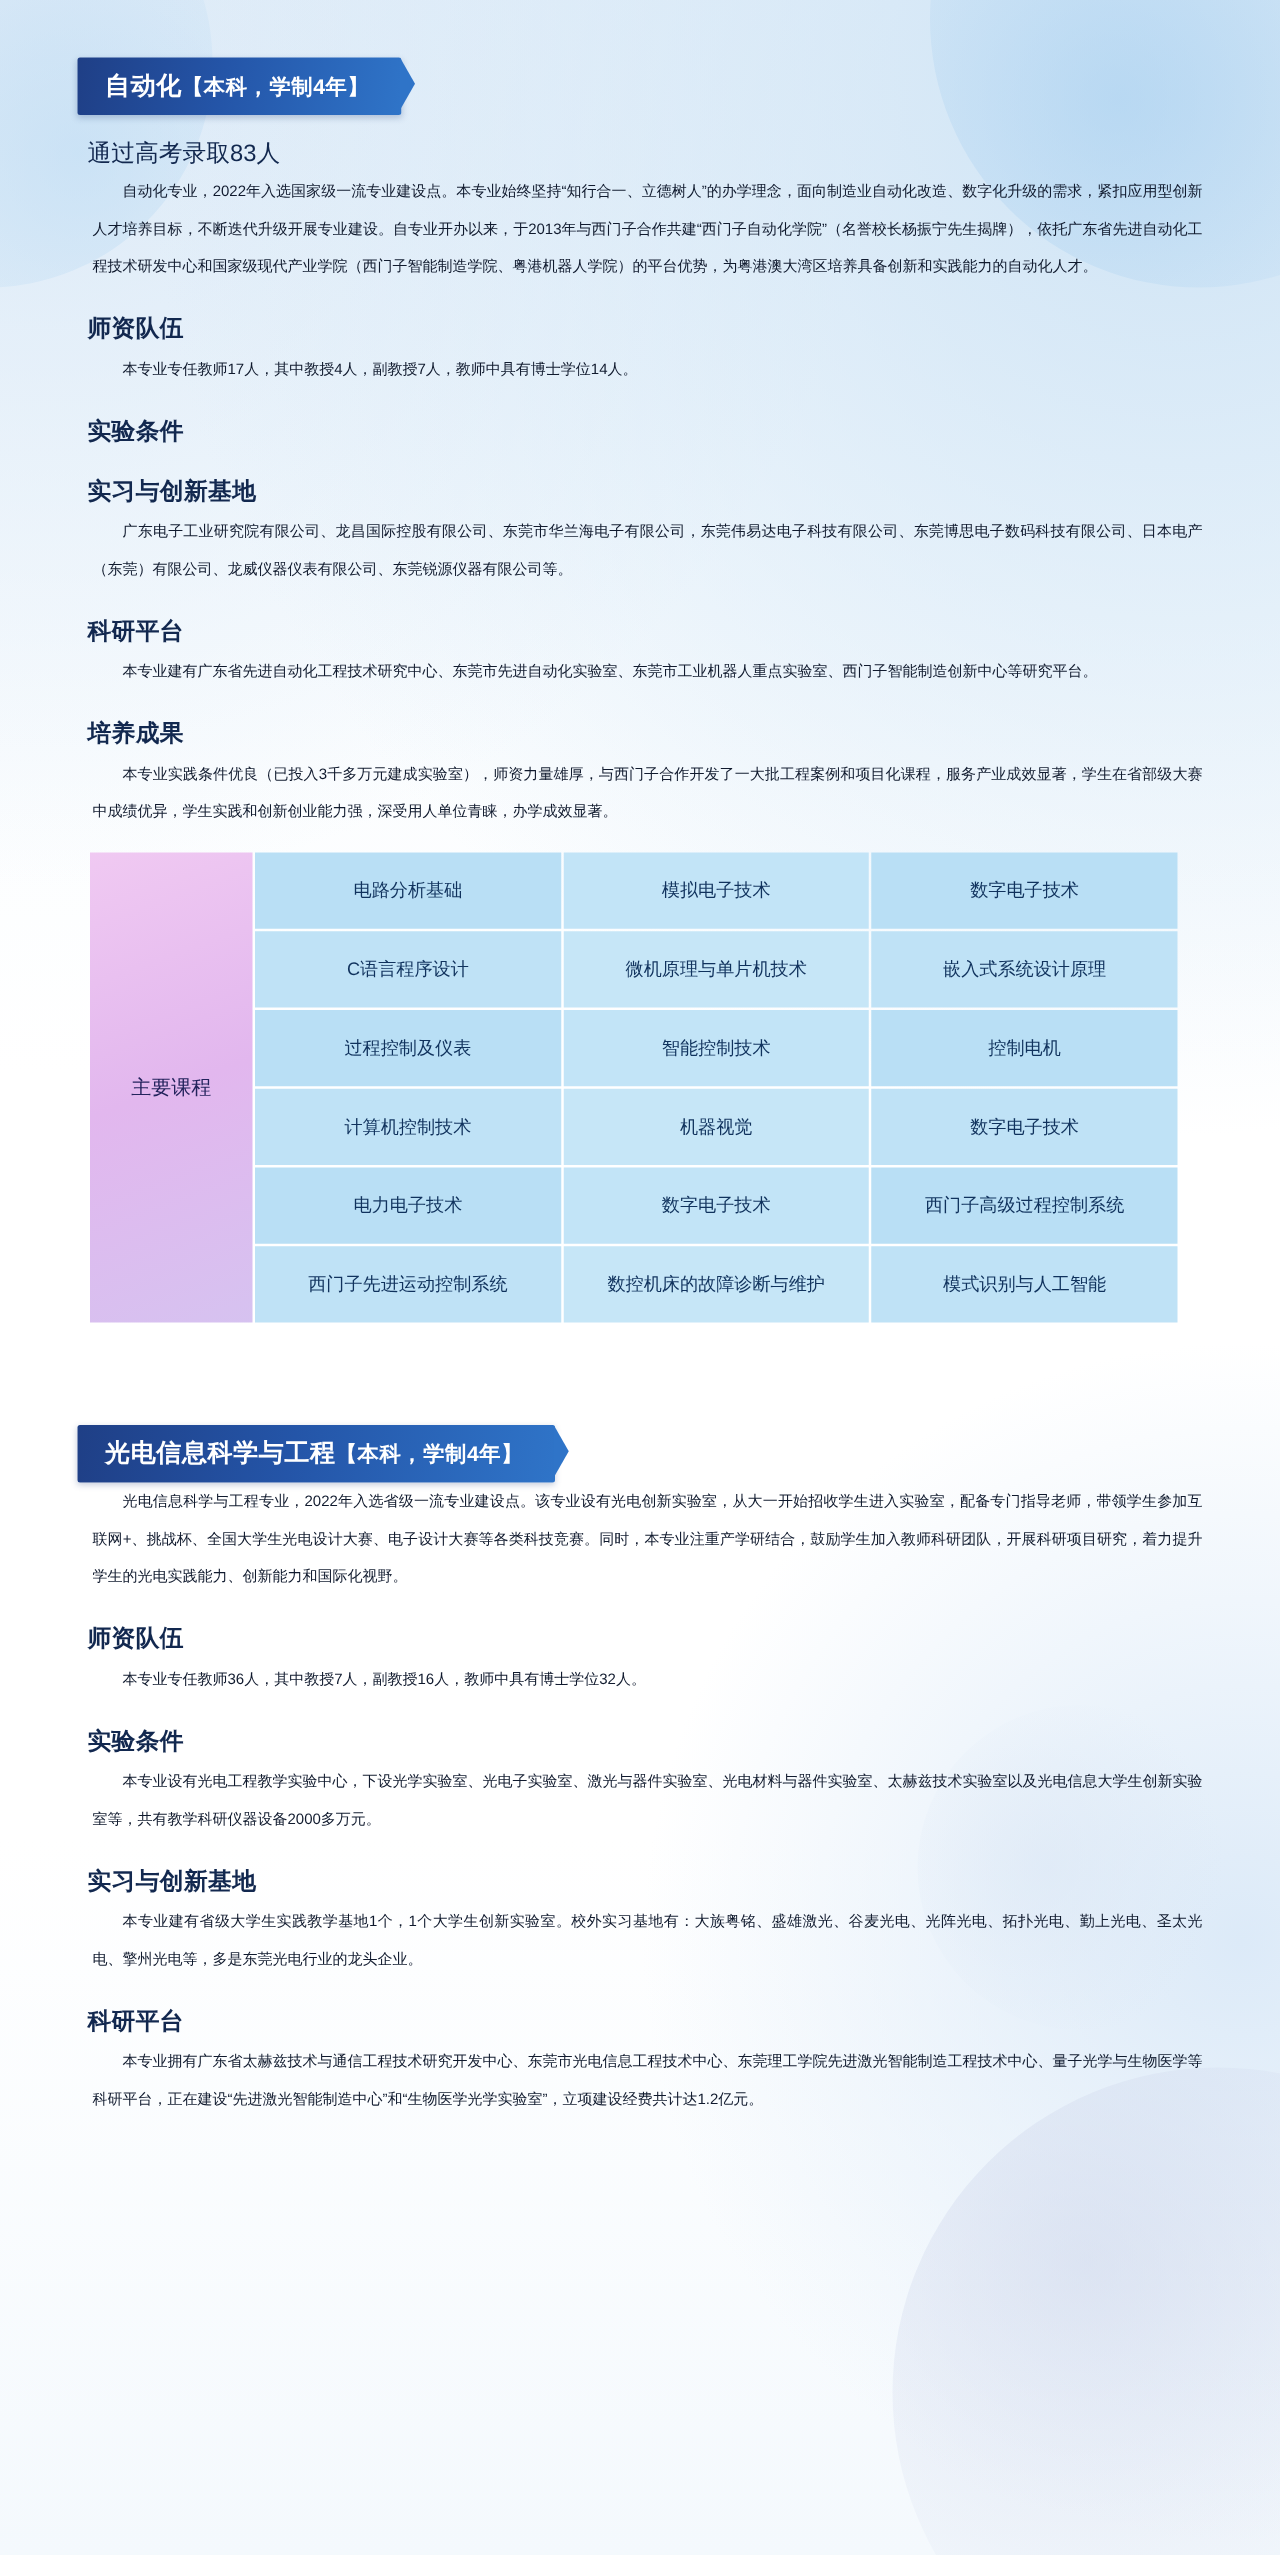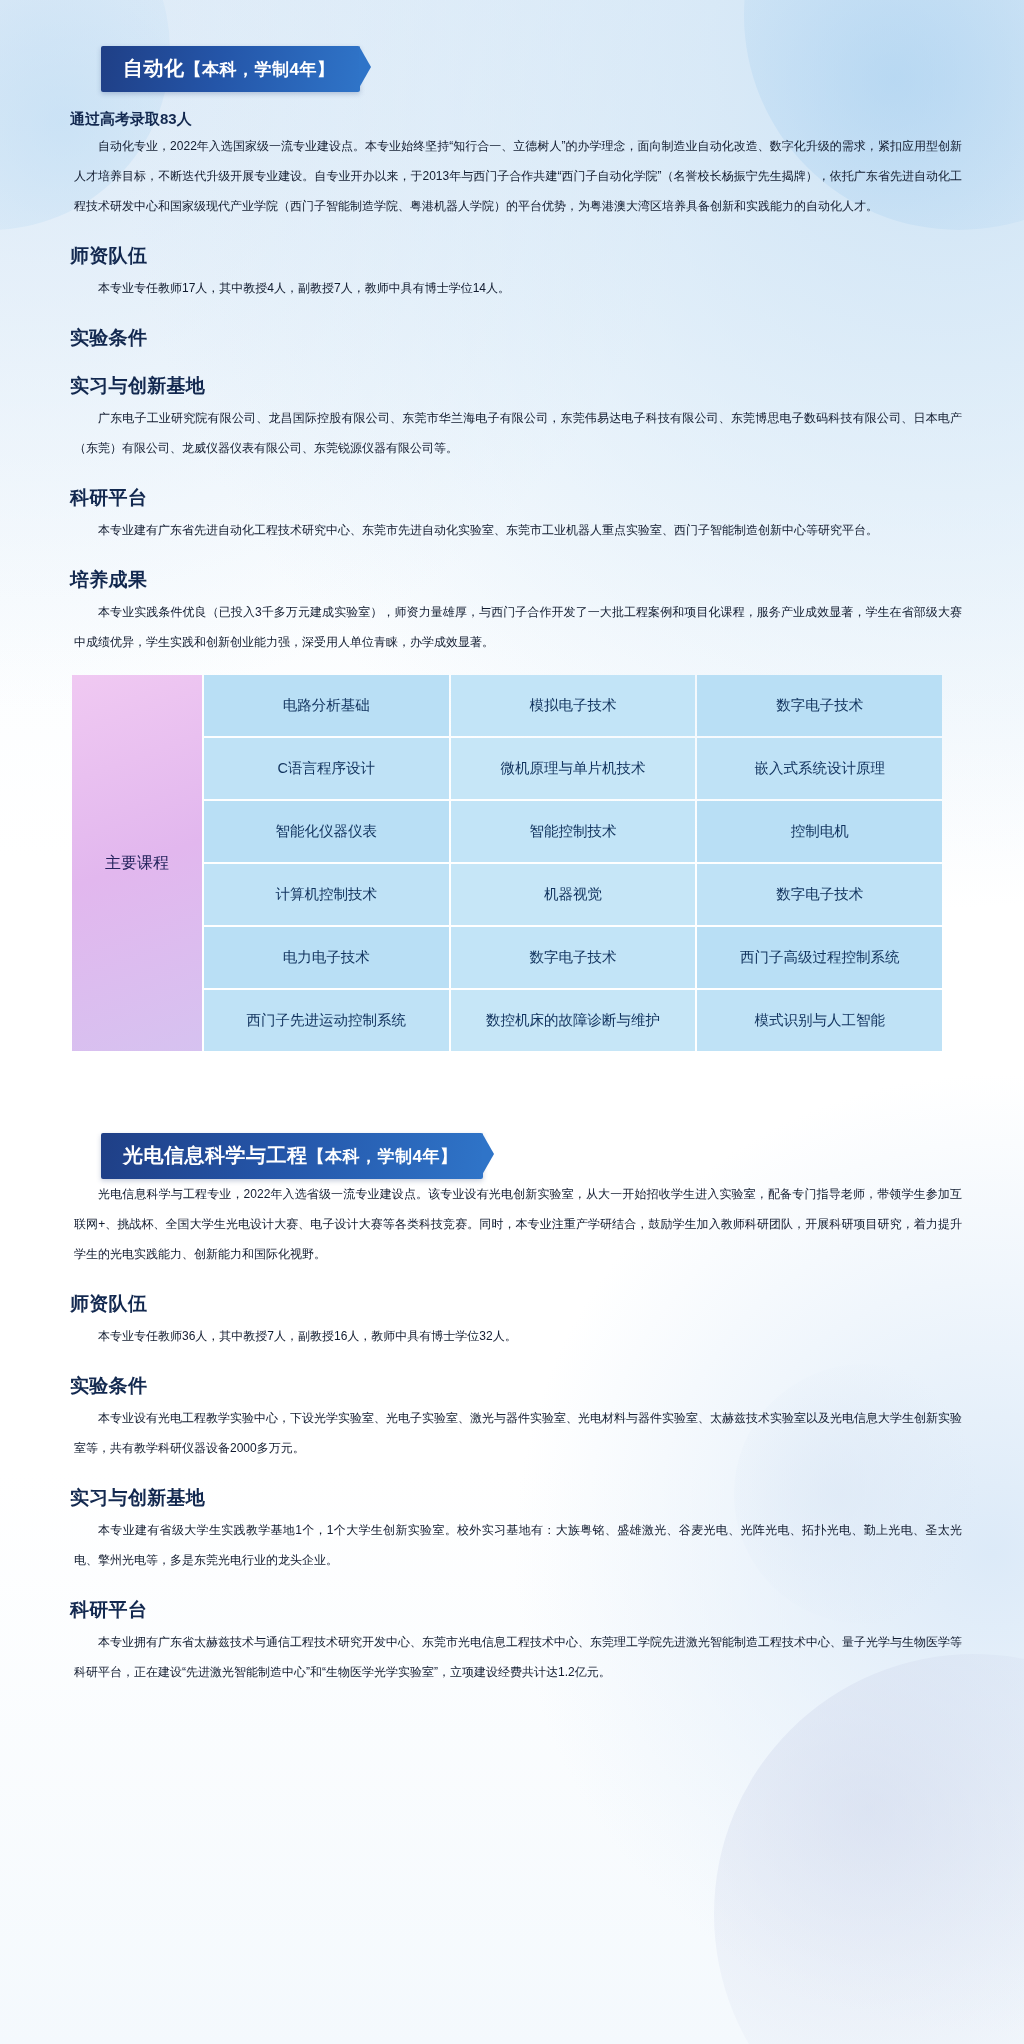--- a/index.html
+++ b/index.html
@@ -68,7 +68,6 @@
     letter-spacing: .5px;
     border-radius: 2px;
     box-shadow: 0 2px 5px rgba(30,60,120,.25);
-    margin-left: 39px;
   }
   .banner::after {
     content: "";

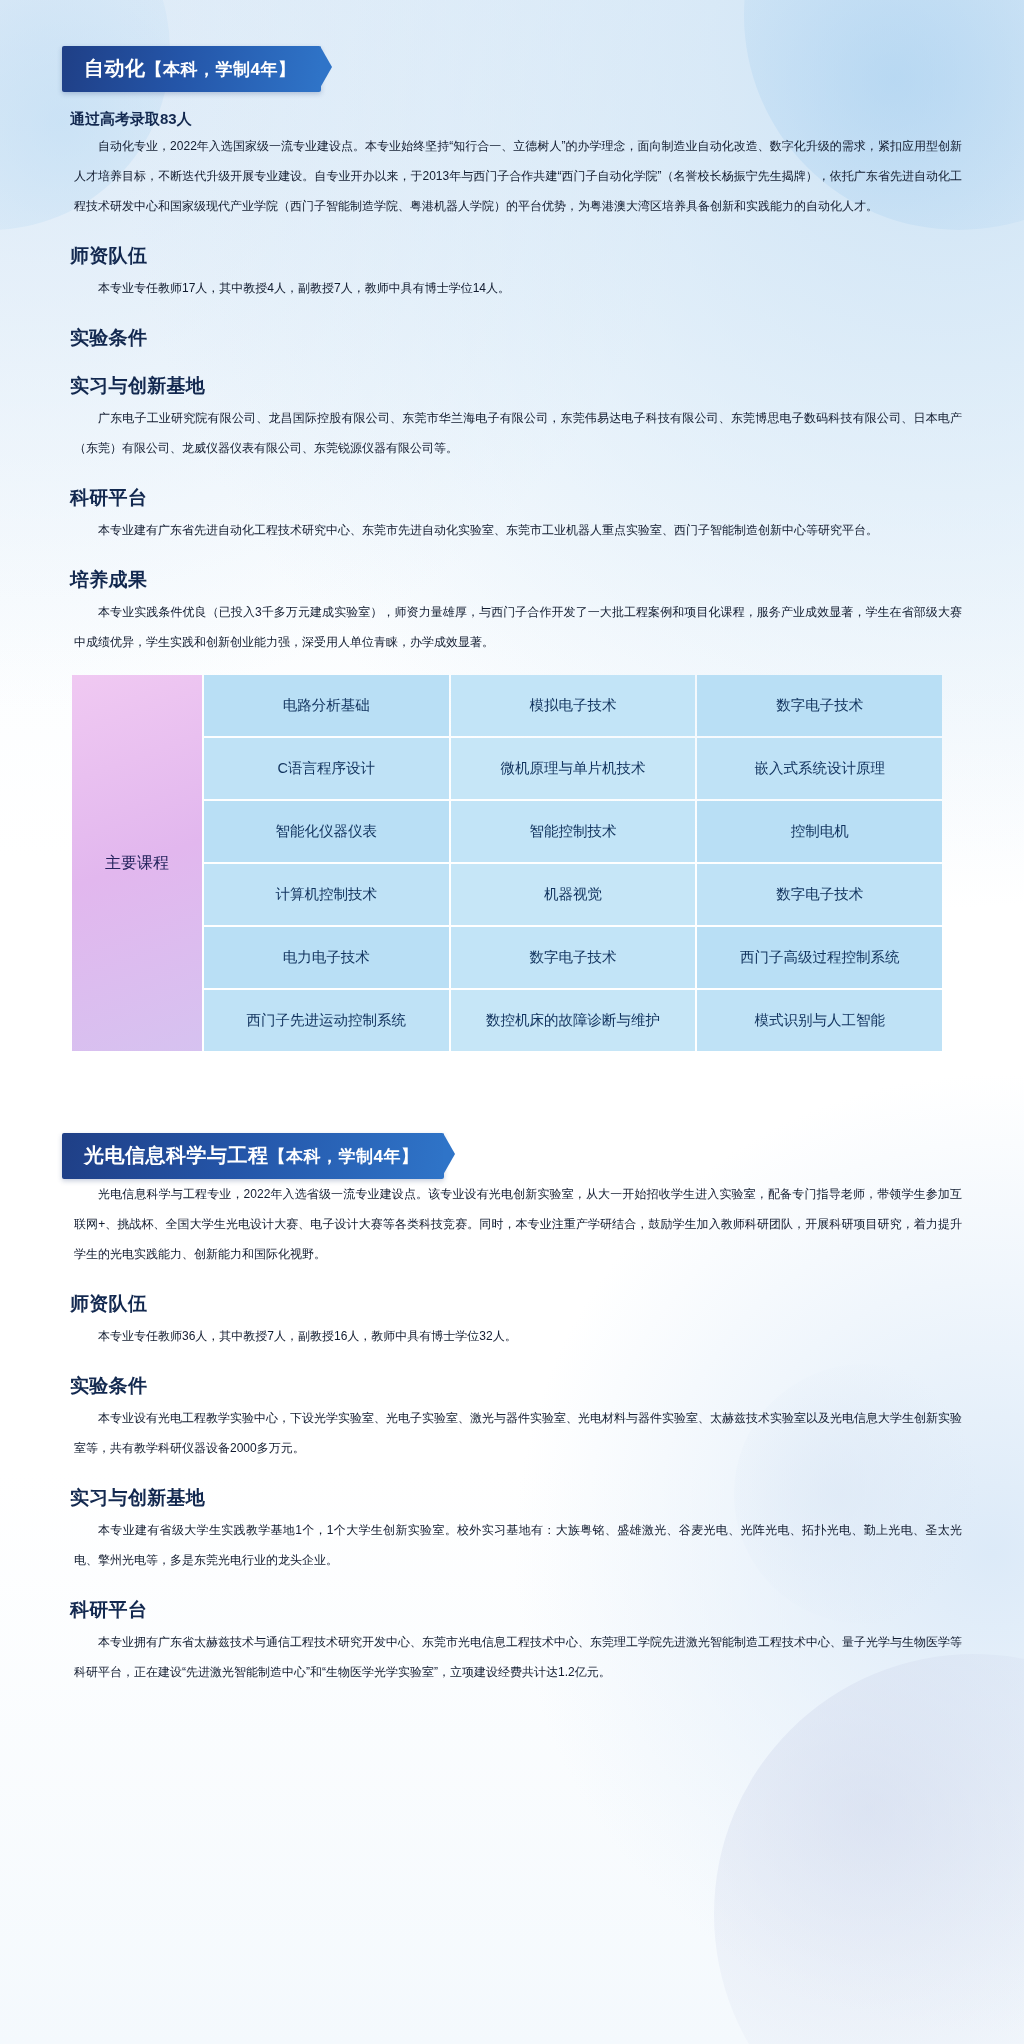--- a/index.html
+++ b/index.html
@@ -101,8 +101,8 @@
     margin: 0 0 2px 12px;
   }
   .lead {
-    font-size: 15px;
-    font-weight: bold;
+    font-size: 19px;
+    font-weight: normal;
     color: #12284f;
     margin: 18px 0 2px 8px;
   }

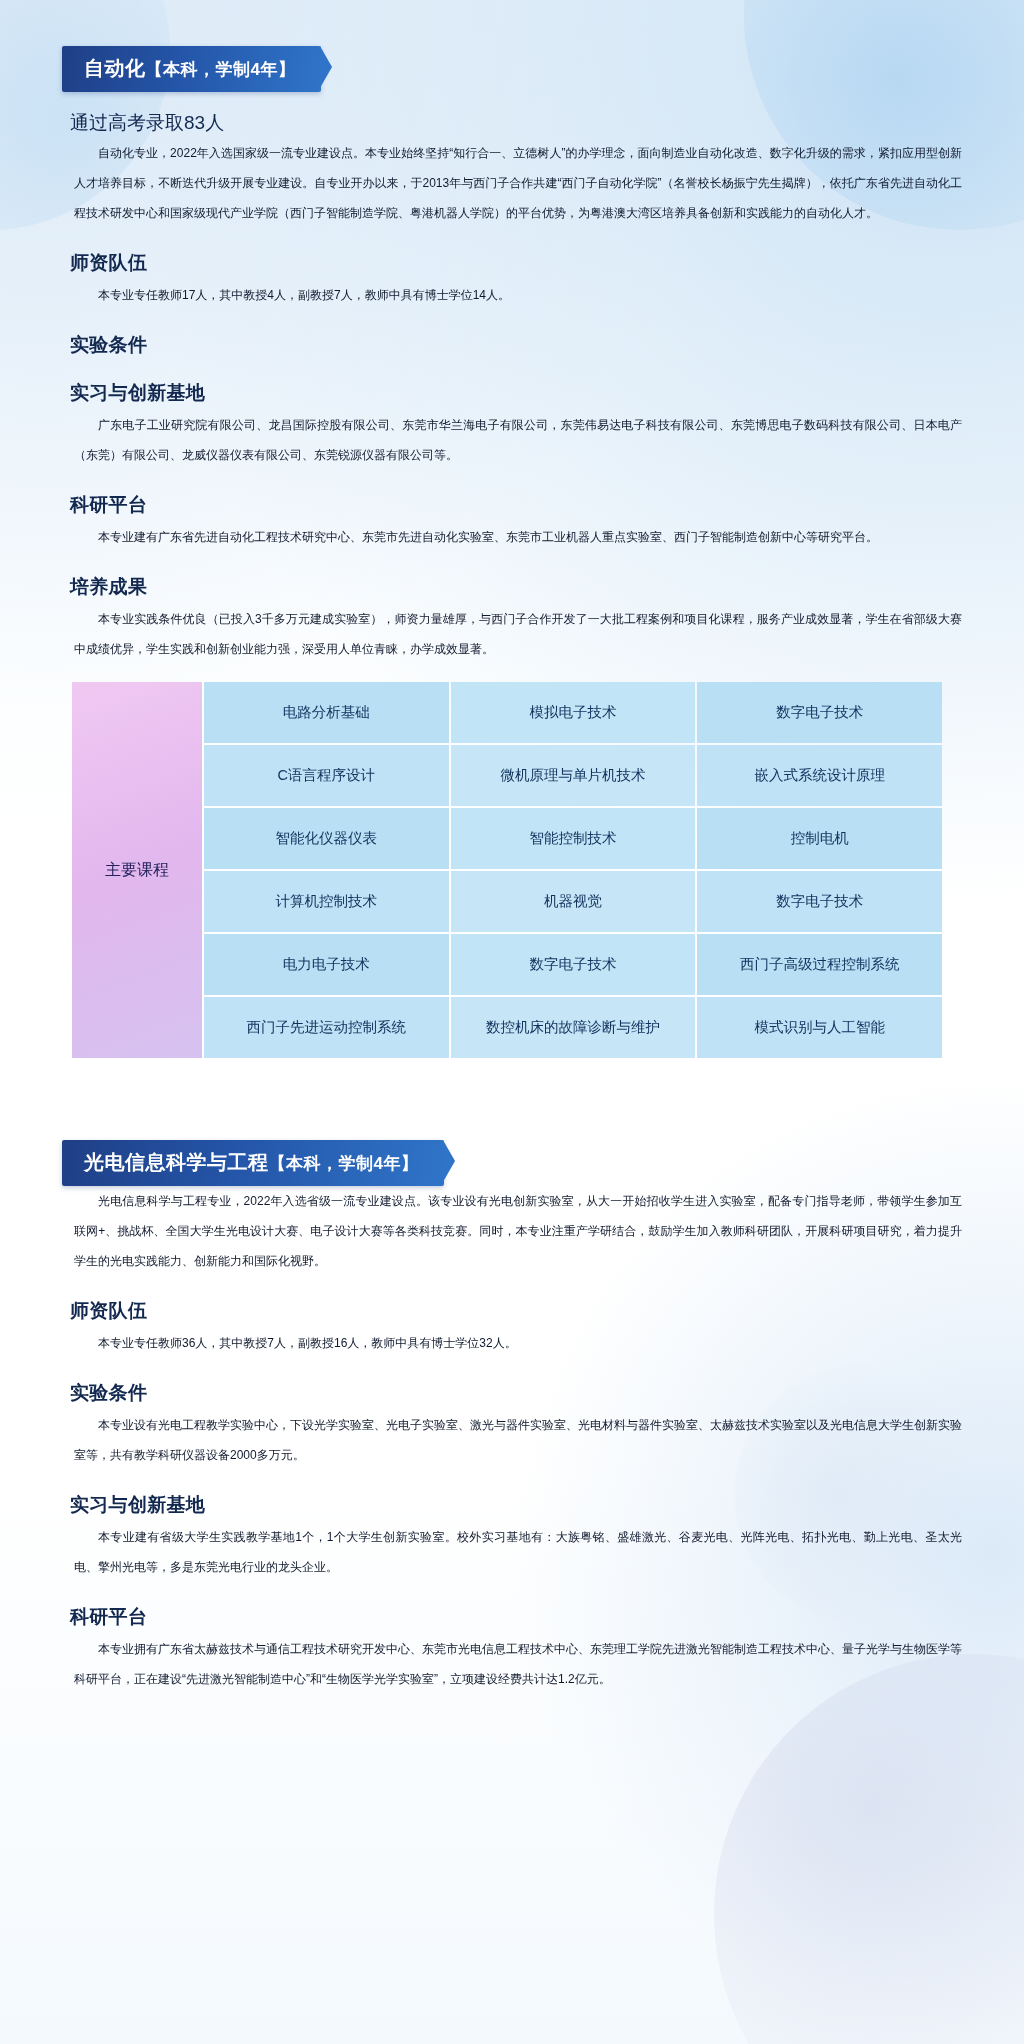--- a/index.html
+++ b/index.html
@@ -186,7 +186,7 @@
         <td class="col-c">嵌入式系统设计原理</td>
       </tr>
       <tr>
-        <td class="col-a">智能化仪器仪表</td>
+        <td class="col-a">过程控制及仪表</td>
         <td class="col-b">智能控制技术</td>
         <td class="col-c">控制电机</td>
       </tr>

